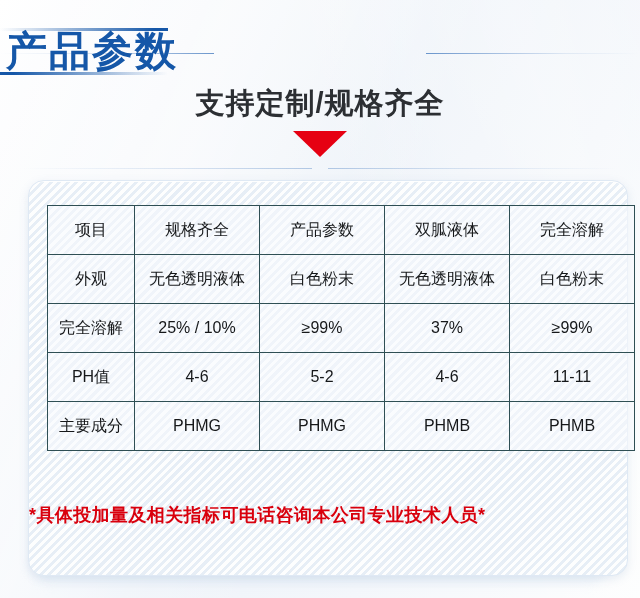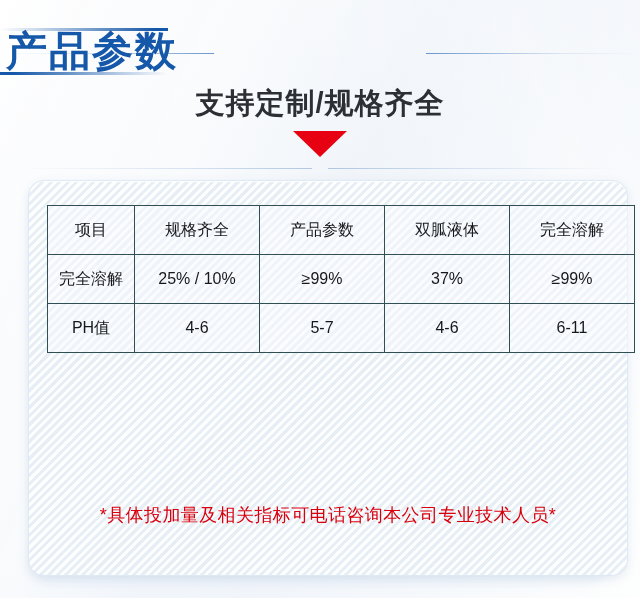--- a/index.html
+++ b/index.html
@@ -243,6 +243,13 @@
           <td class="datacell">完全溶解</td>
         </tr>
 
+        <tr>
+          <td class="rowhead">外观</td>
+          <td class="datacell">无色透明液体</td>
+          <td class="datacell">白色粉末</td>
+          <td class="datacell">无色透明液体</td>
+          <td class="datacell">白色粉末</td>
+        </tr>
 
         <tr>
           <td class="rowhead">完全溶解</td>

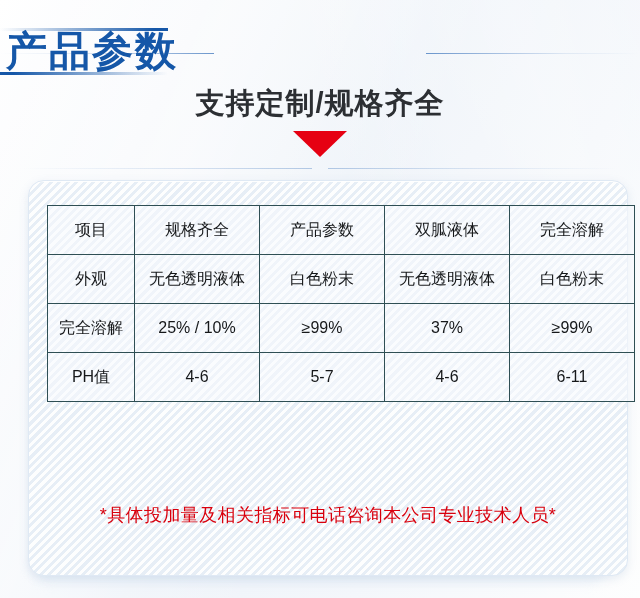--- a/index.html
+++ b/index.html
@@ -262,7 +262,7 @@
         <tr>
           <td class="rowhead">PH值</td>
           <td class="datacell">4-6</td>
-          <td class="datacell">5-7</td>
+          <td class="datacell">5-2</td>
           <td class="datacell">4-6</td>
           <td class="datacell">6-11</td>
         </tr>

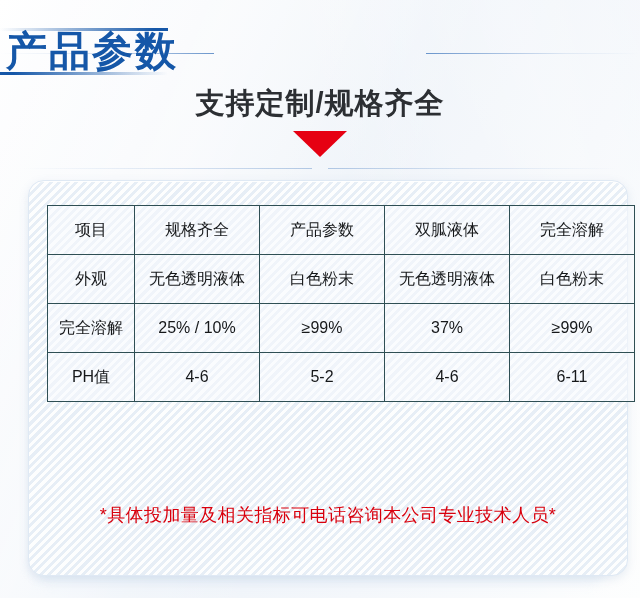--- a/index.html
+++ b/index.html
@@ -264,7 +264,7 @@
           <td class="datacell">4-6</td>
           <td class="datacell">5-2</td>
           <td class="datacell">4-6</td>
-          <td class="datacell">6-11</td>
+          <td class="datacell">11-11</td>
         </tr>
 
 

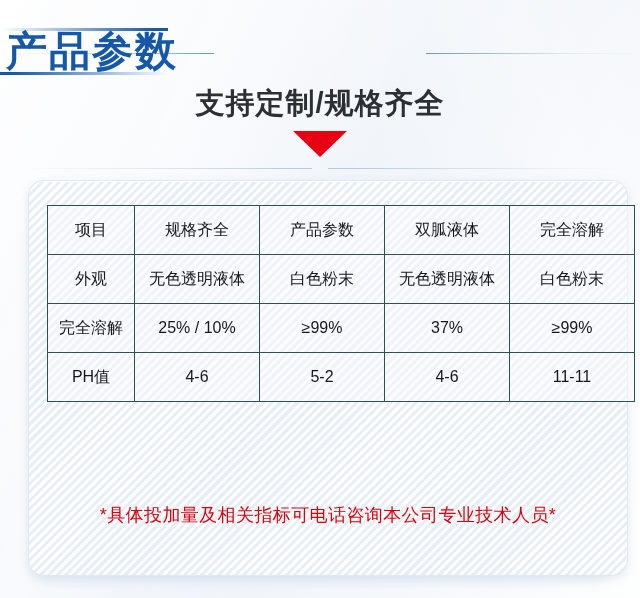--- a/index.html
+++ b/index.html
@@ -268,6 +268,13 @@
         </tr>
 
 
+        <tr>
+          <td class="rowhead">主要成分</td>
+          <td class="datacell">PHMG</td>
+          <td class="datacell">PHMG</td>
+          <td class="datacell">PHMB</td>
+          <td class="datacell">PHMB</td>
+        </tr>
       </tbody>
     </table>
 

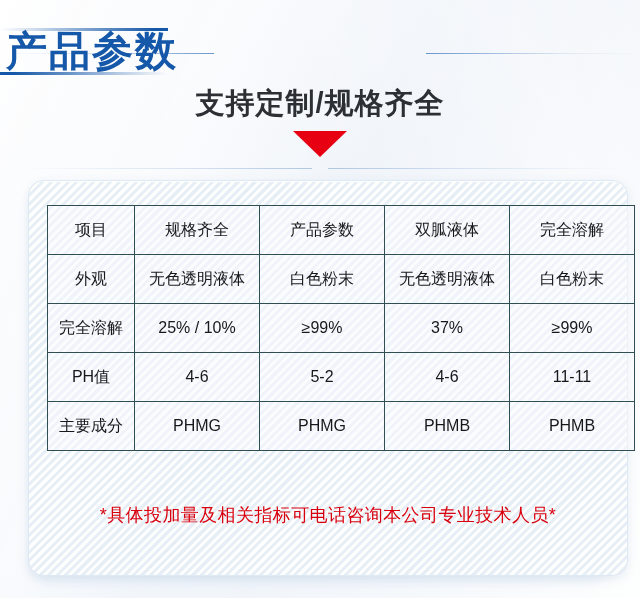--- a/index.html
+++ b/index.html
@@ -186,9 +186,9 @@
     position: absolute;
     left: 0; right: 0;
     top: 322px;
-    text-align: center;
+    text-align: left;
     font-size: 18px;
-    font-weight: normal;
+    font-weight: bold;
     color: #d9000d;
     letter-spacing: .4px;
     white-space: nowrap;

